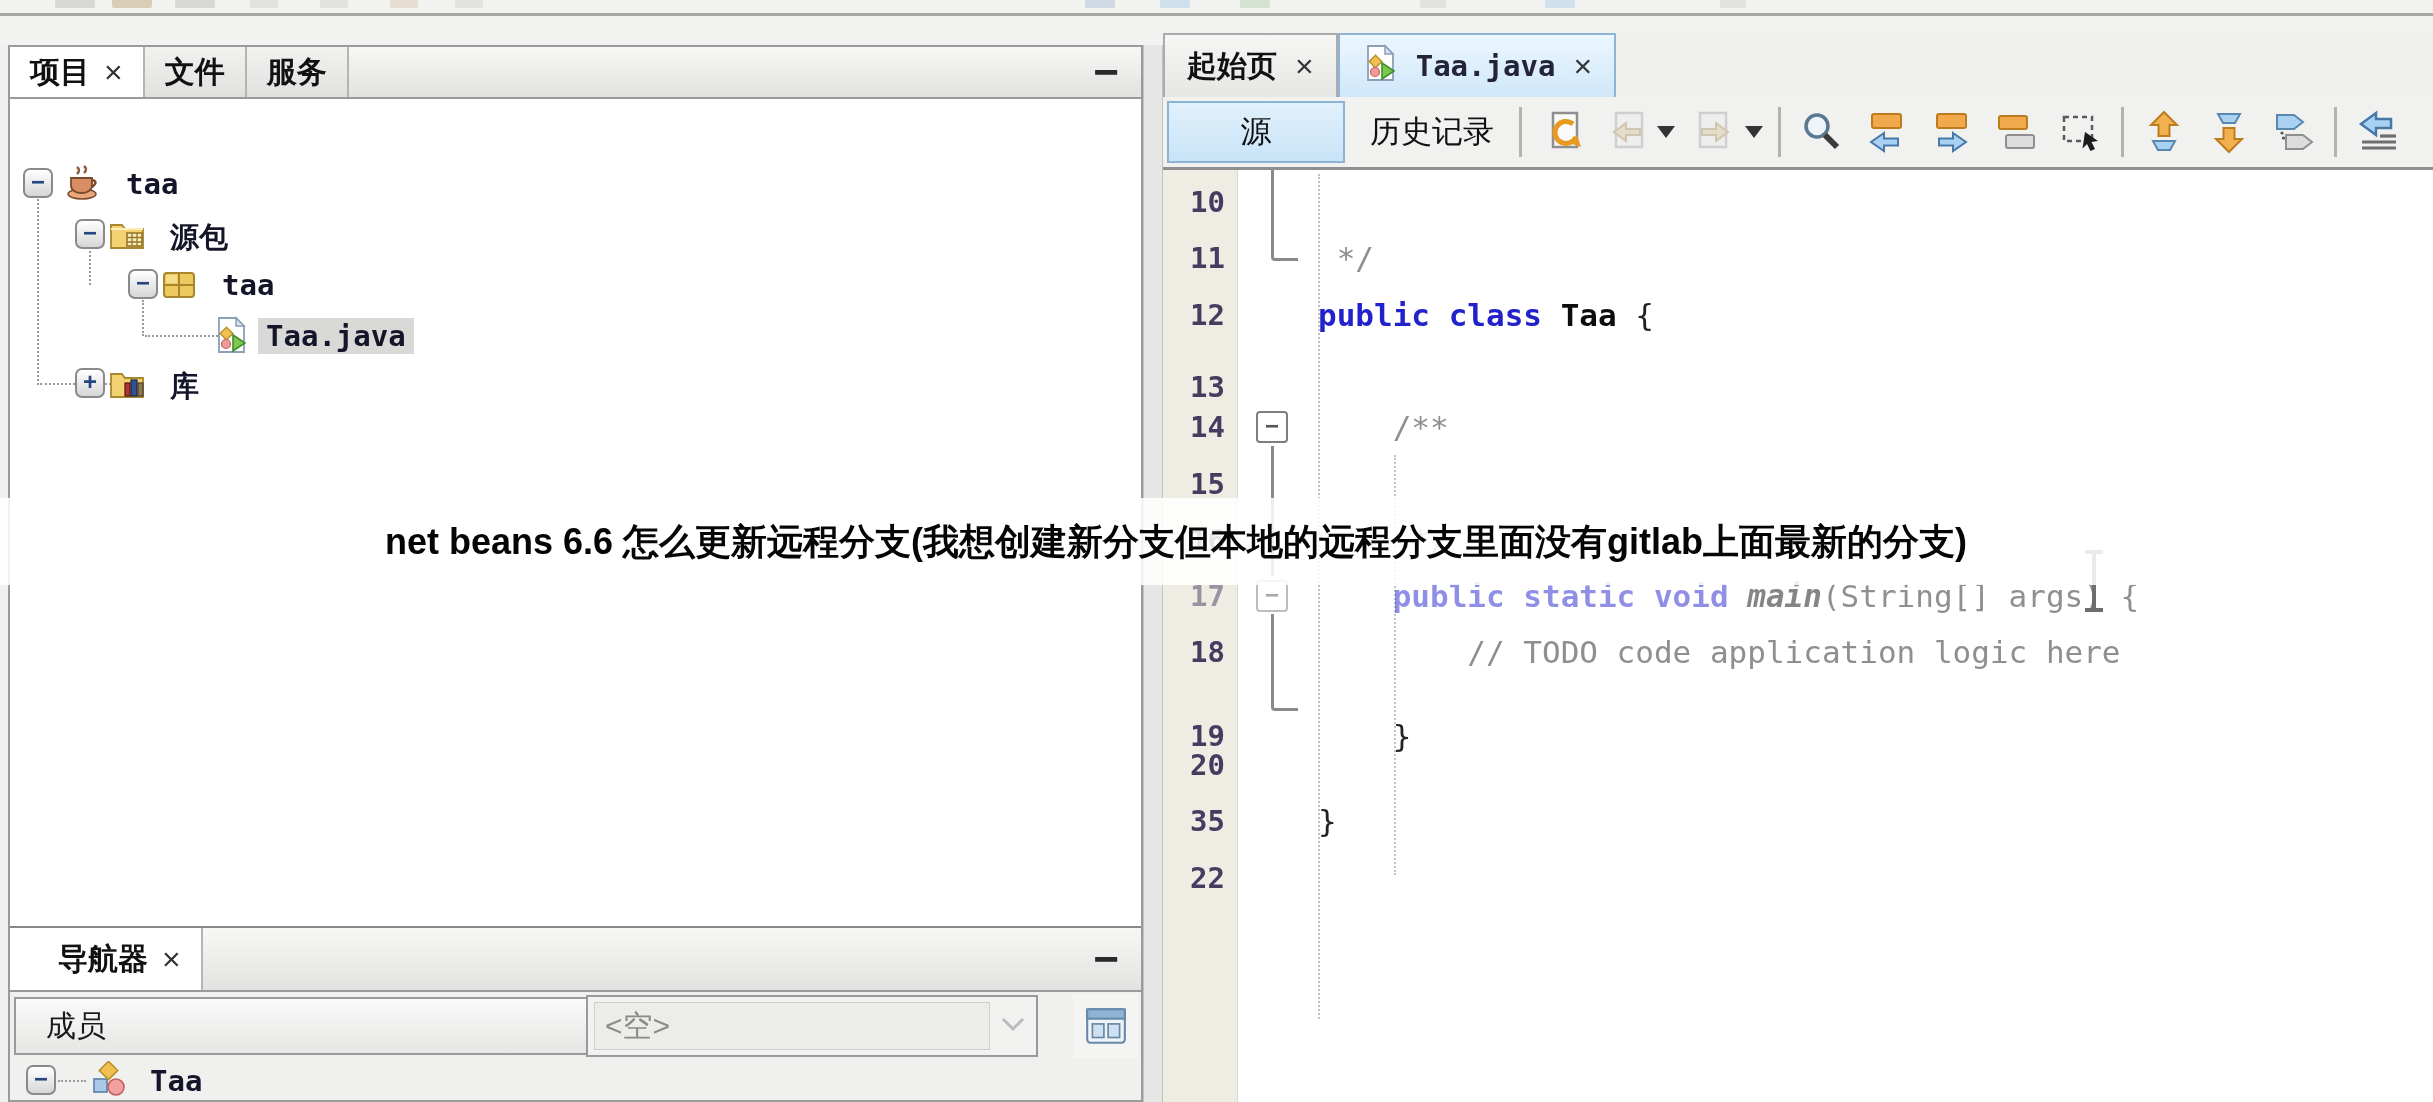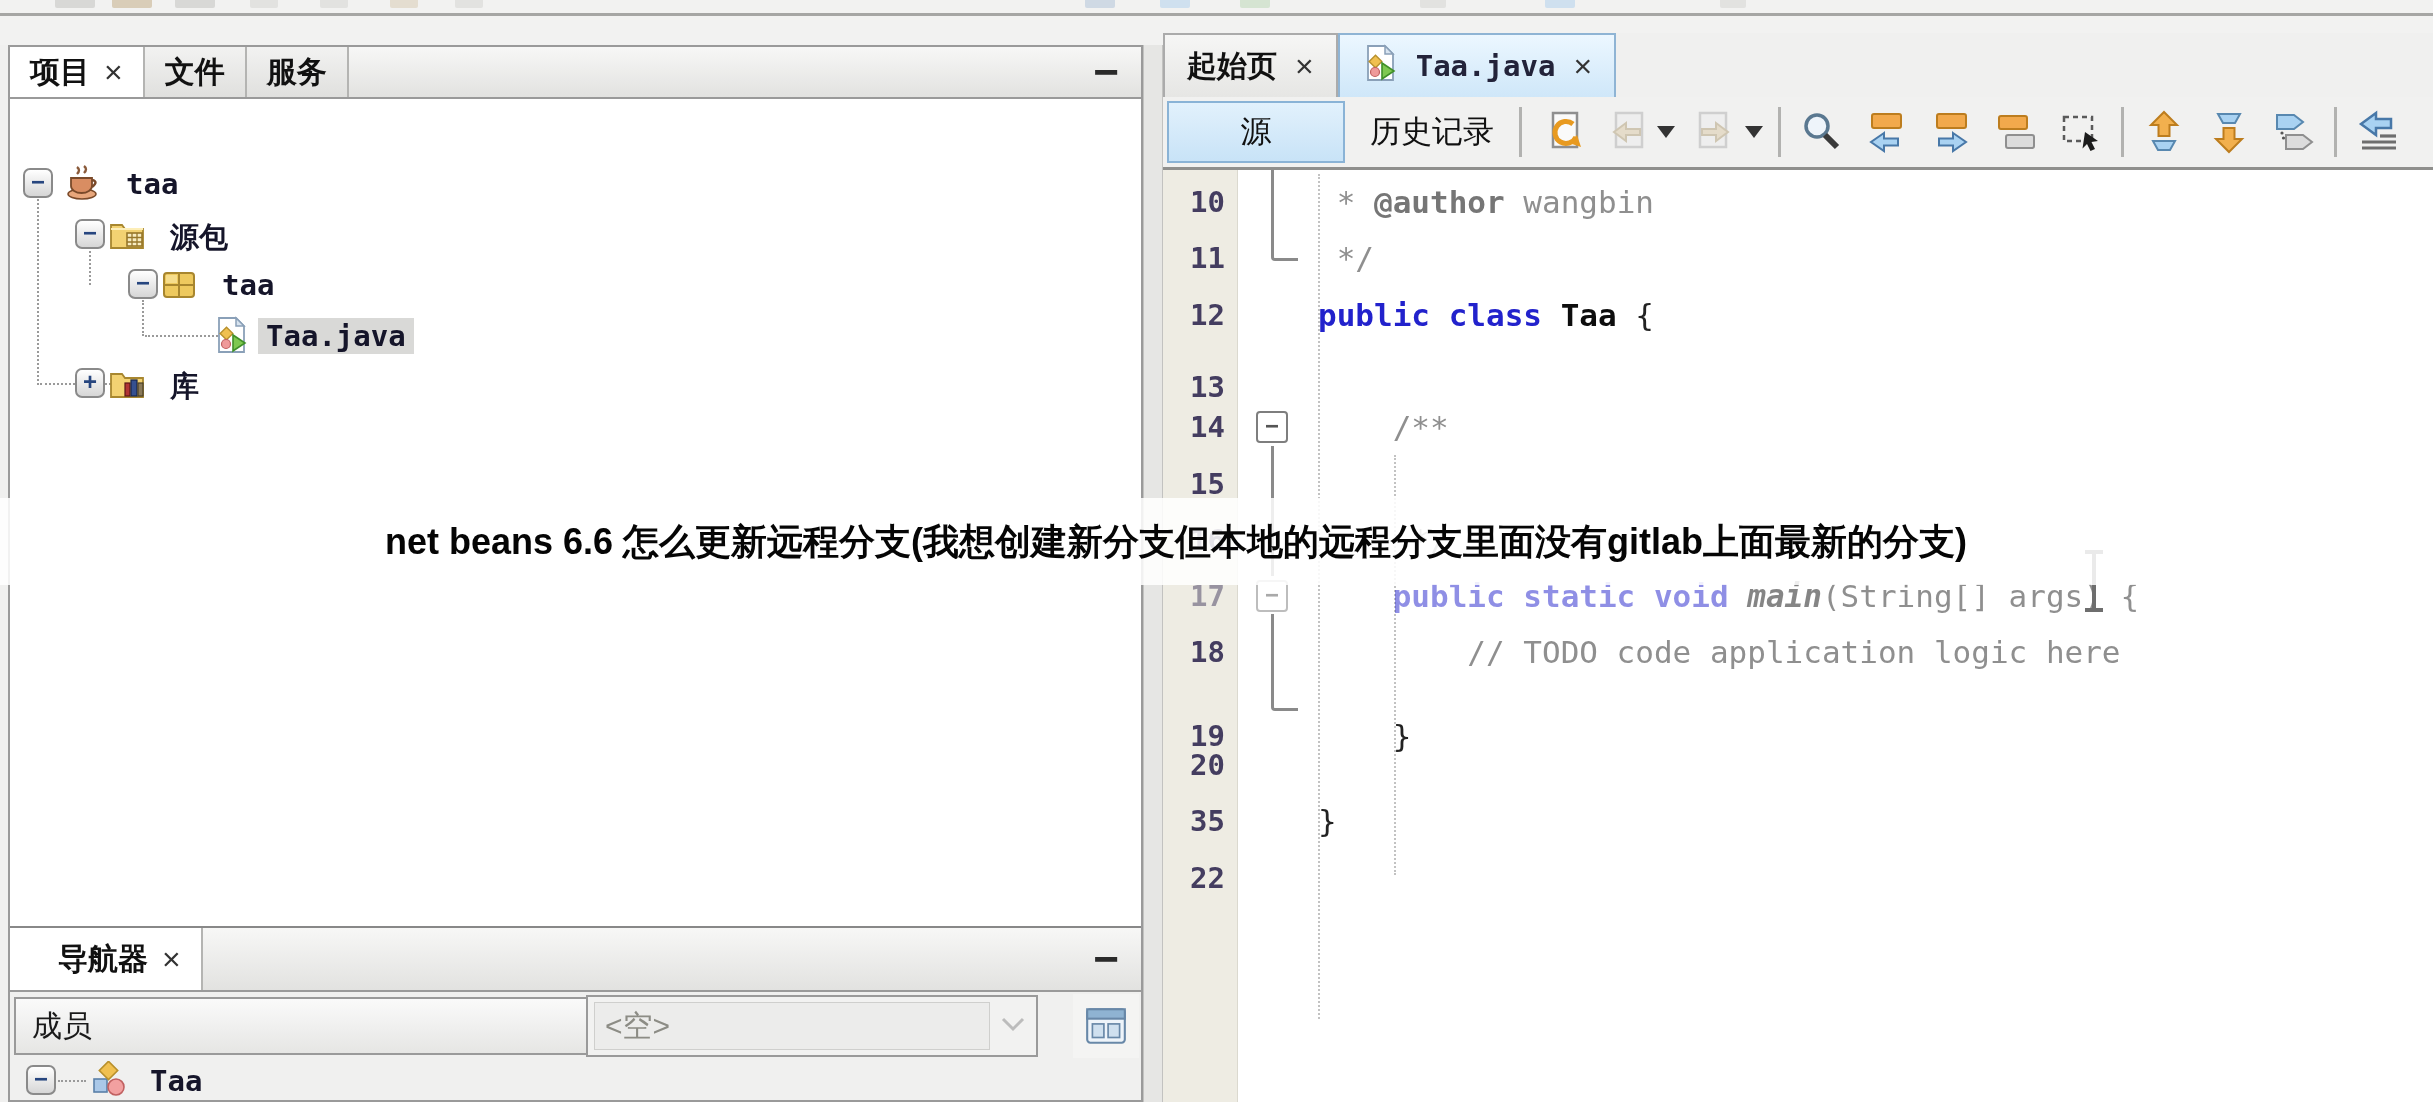--- a/index.html
+++ b/index.html
@@ -353,7 +353,6 @@
       <div id="code-lines">
           <div class="cline" style="top: 4px;">
             <div class="lnum">10</div>
-            <div class="ltext"><span class="sg-cmt"> * </span><span class="sg-tag">@author</span><span class="sg-cmt"> wangbin</span></div>
           </div>
           <div class="cline" style="top: 60.3px;">
             <div class="lnum">11</div>

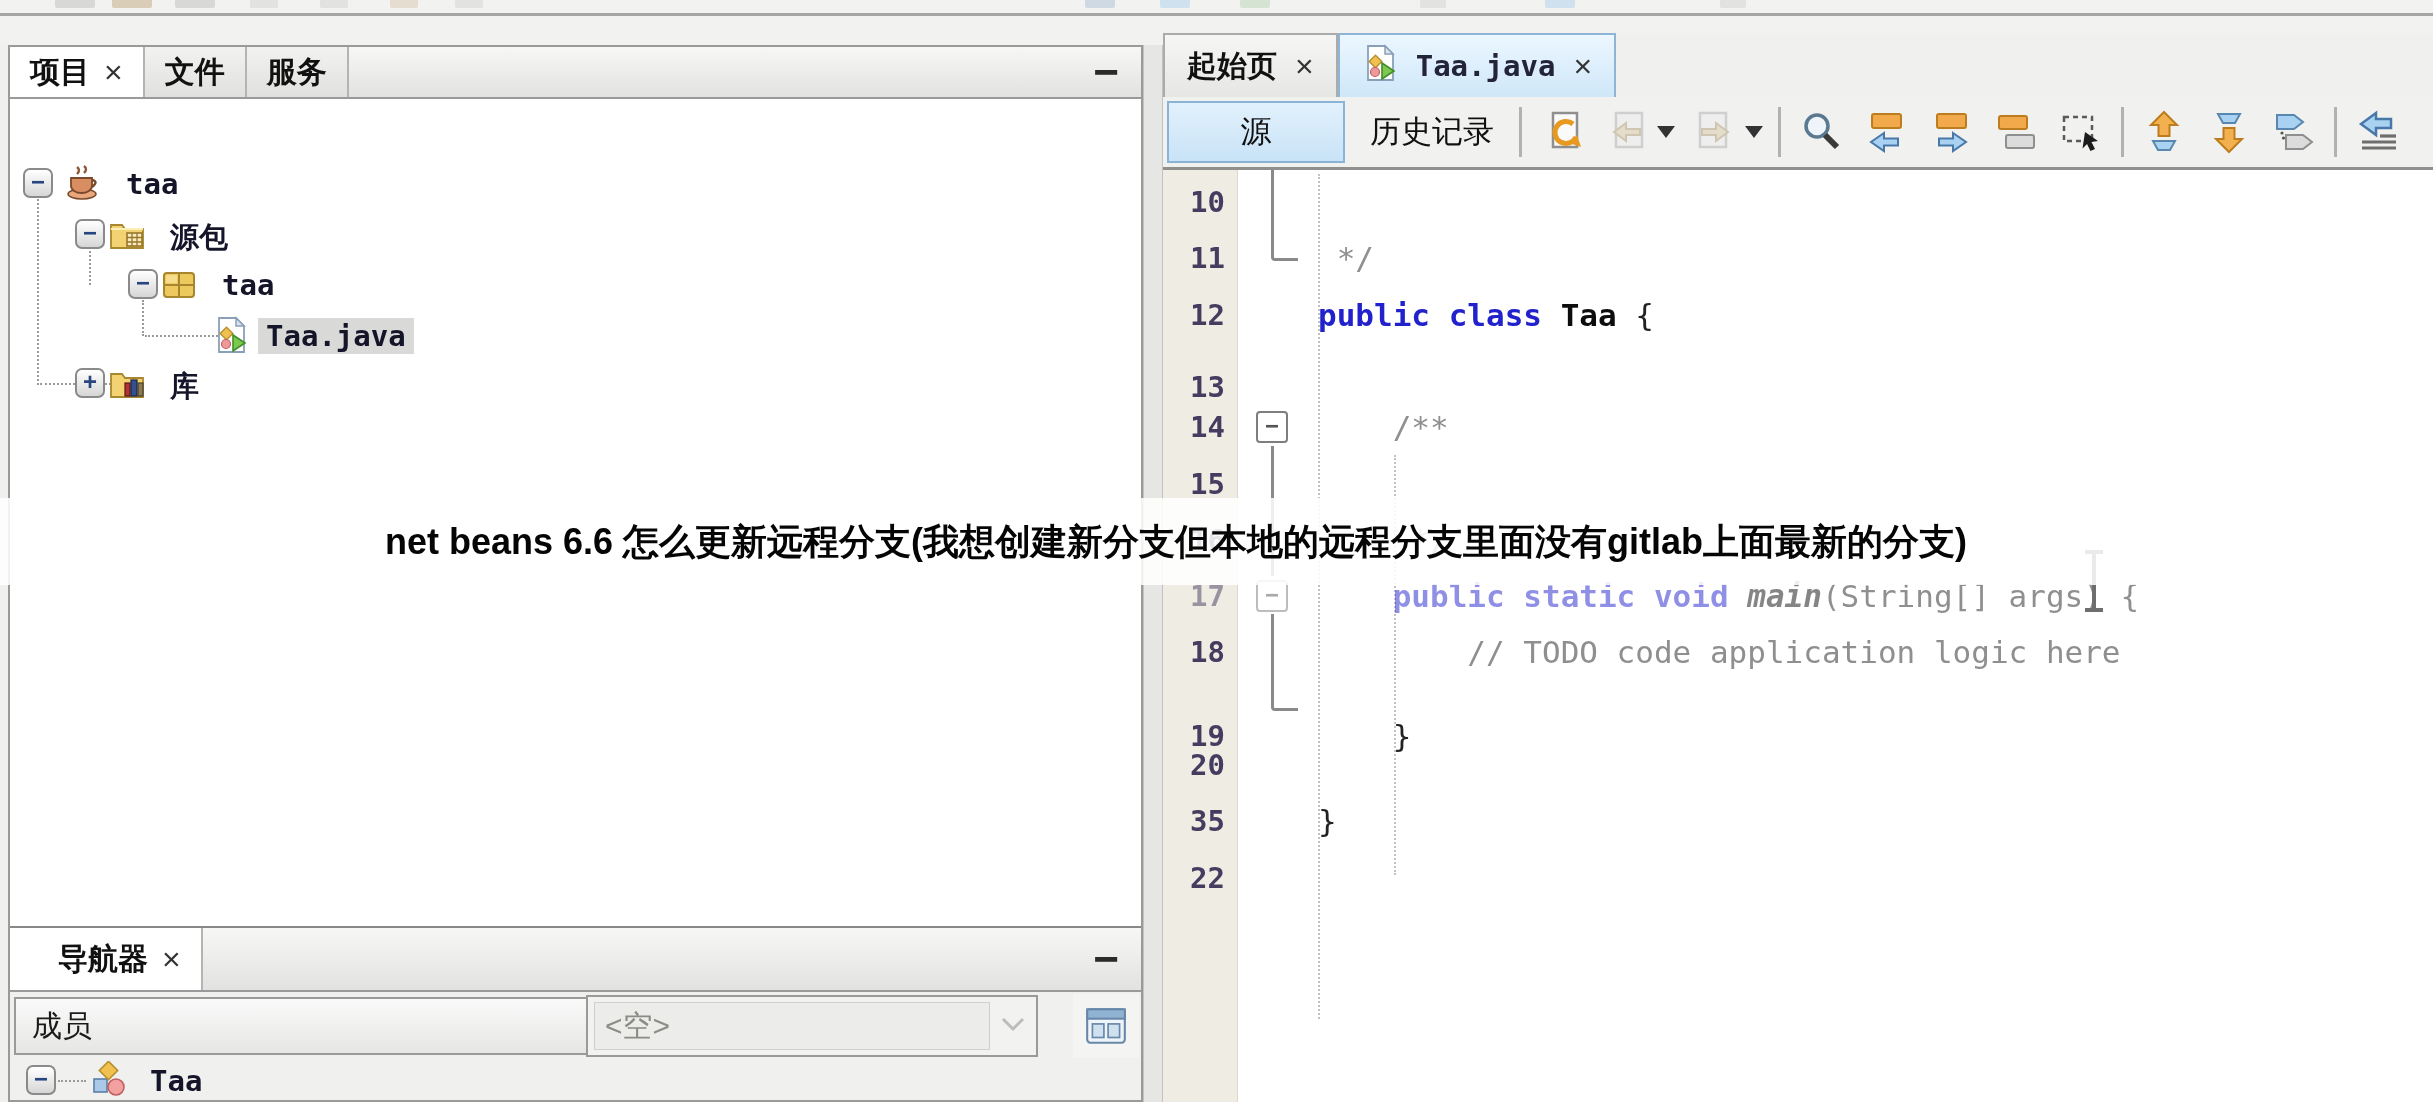--- a/index.html
+++ b/index.html
@@ -194,7 +194,7 @@
         <div class="minbtn">−</div>
       </div>
       <div class="comborow">
-        <div class="combo" style="left:4px;width:674px;">
+        <div class="combo" style="left:4px;width:674px;padding-left:14px;">
           <span class="clabel">成员</span>
           <span class="chev"><svg width="26" height="16" viewBox="0 0 26 16">
                 <polyline points="3,3 13,13 23,3" fill="none" stroke="#555" stroke-width="3"></polyline>

